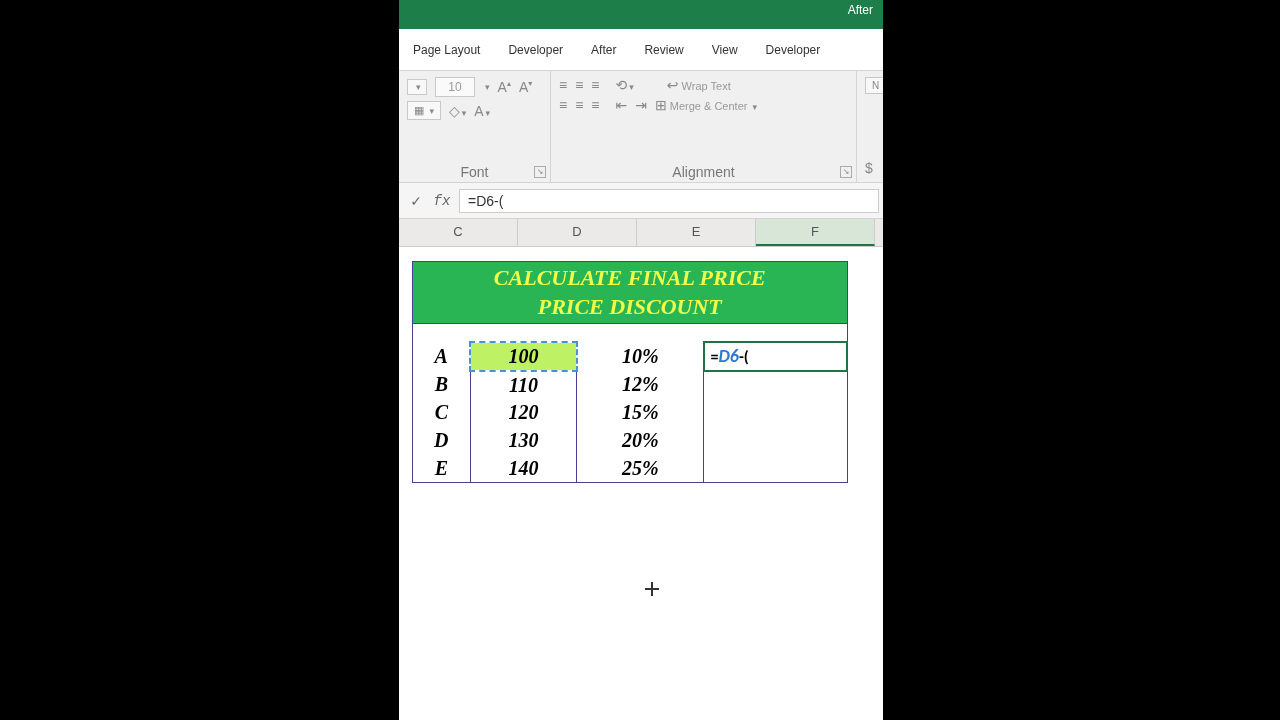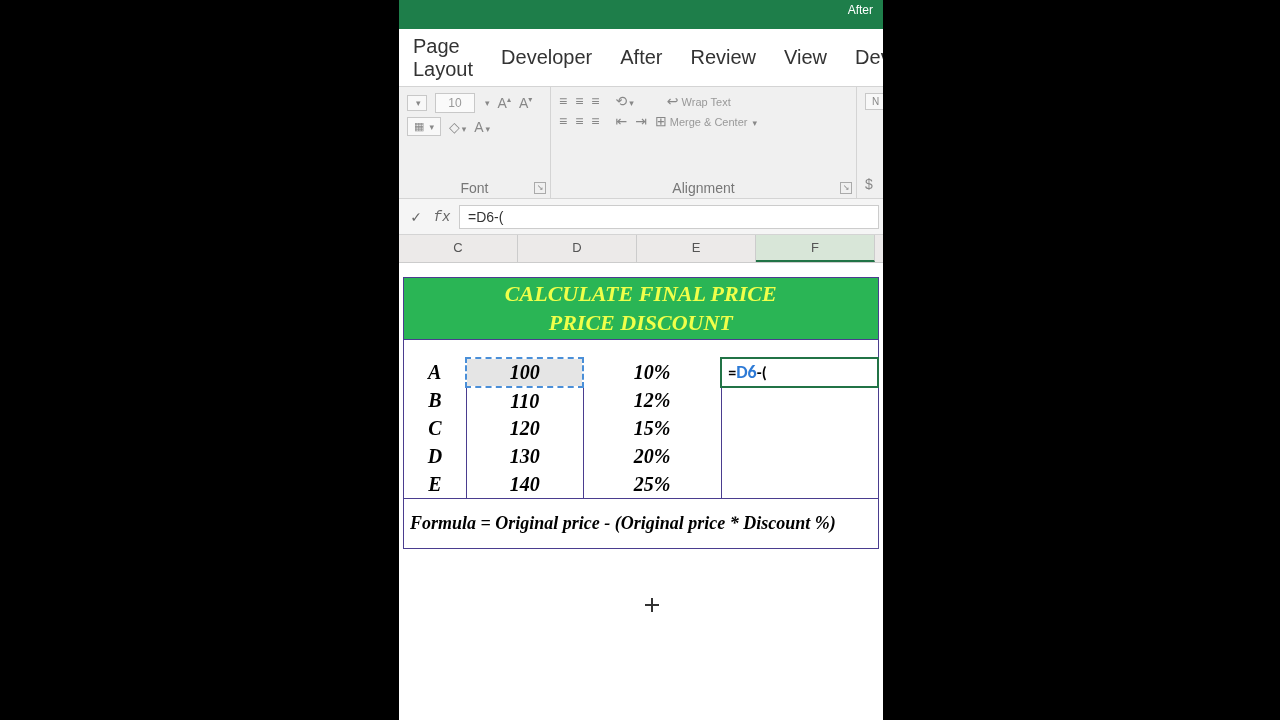--- a/index.html
+++ b/index.html
@@ -30,13 +30,13 @@
 }
 .ribbon-tabs {
   background: #fff;
-  height: 58px;
+  height: 42px;
   display: flex;
   align-items: center;
   gap: 28px;
   padding-left: 14px;
   border-bottom: 1px solid #d4d4d4;
-  font-size: 20px;
+  font-size: 12px;
   color: #333;
 }
 .ribbon-tabs span { cursor: pointer; }

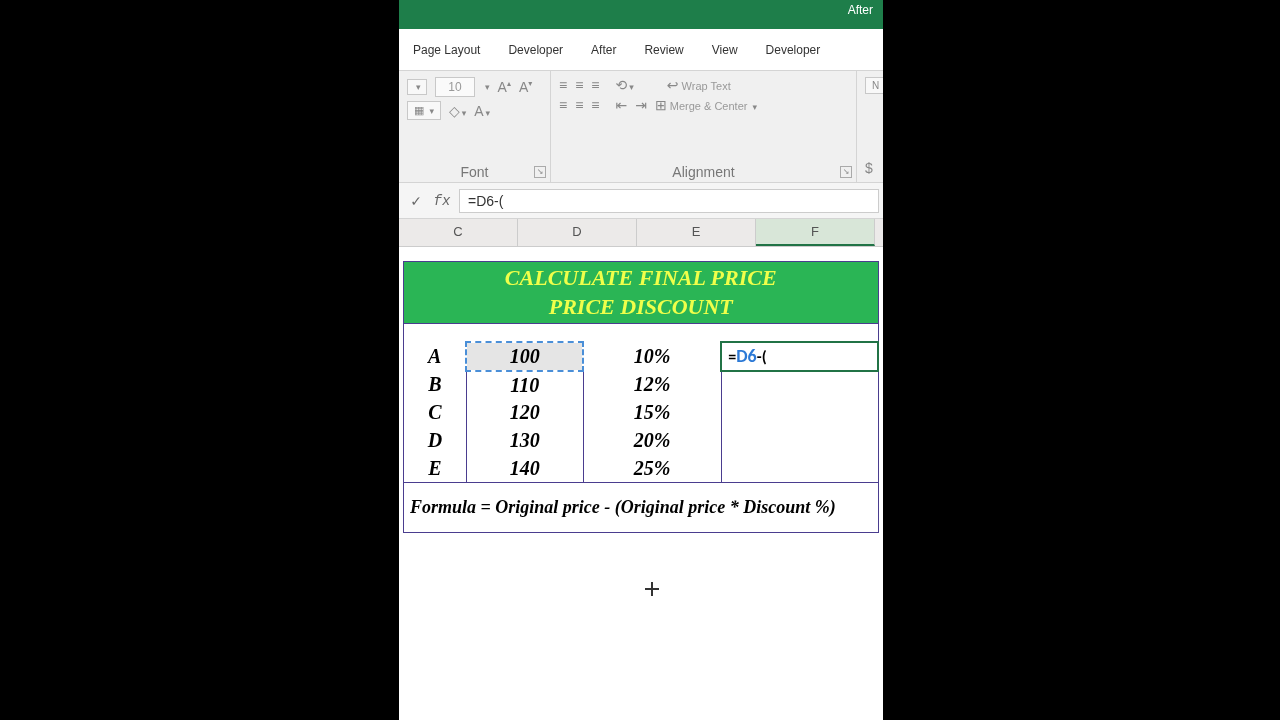--- a/index.html
+++ b/index.html
@@ -130,8 +130,8 @@
   padding-top: 14px;
 }
 .data-table {
-  margin-left: 4px;
-  width: 476px;
+  margin-left: 13px;
+  width: 436px;
   border-collapse: collapse;
 }
 .data-table td {

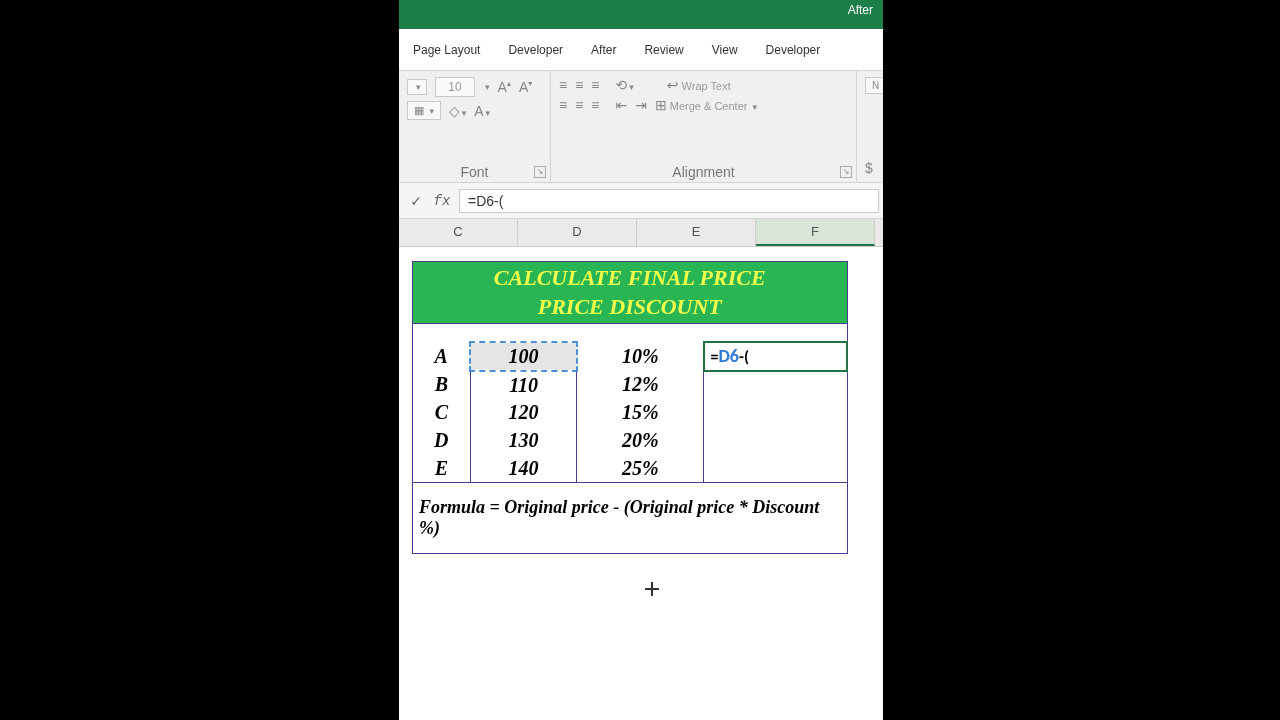--- a/index.html
+++ b/index.html
@@ -187,7 +187,7 @@
 }
 .active-cell {
   border: 2px dashed #4a8fd8 !important;
-  background: #e5e5e5;
+  background: #bef264;
   position: relative;
 }
 .editing-cell {

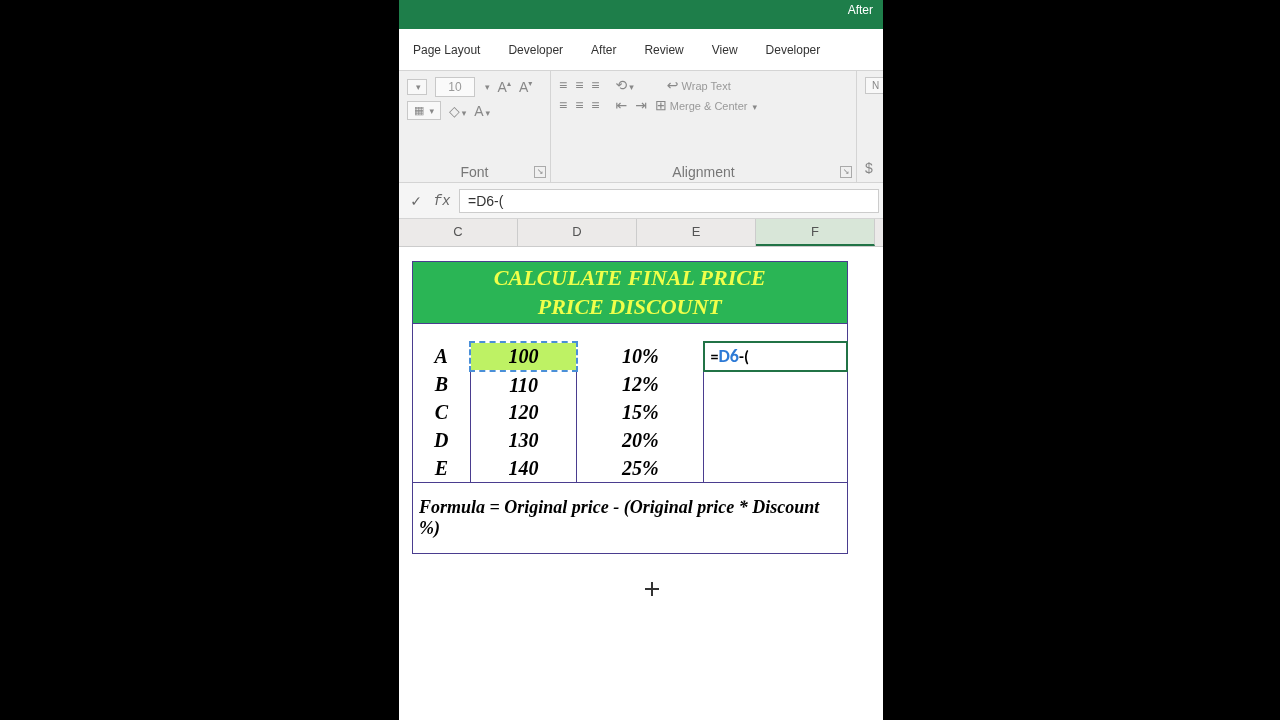--- a/index.html
+++ b/index.html
@@ -199,7 +199,7 @@
   font-size: 16px !important;
   background: #fff;
 }
-.editing-cell .ref { color: #2d7ad6; font-size:18px; }
+.editing-cell .ref { color: #2d7ad6; font-style: italic; font-size:18px; }
 .cursor-icon {
   position: absolute;
   left: 246px;

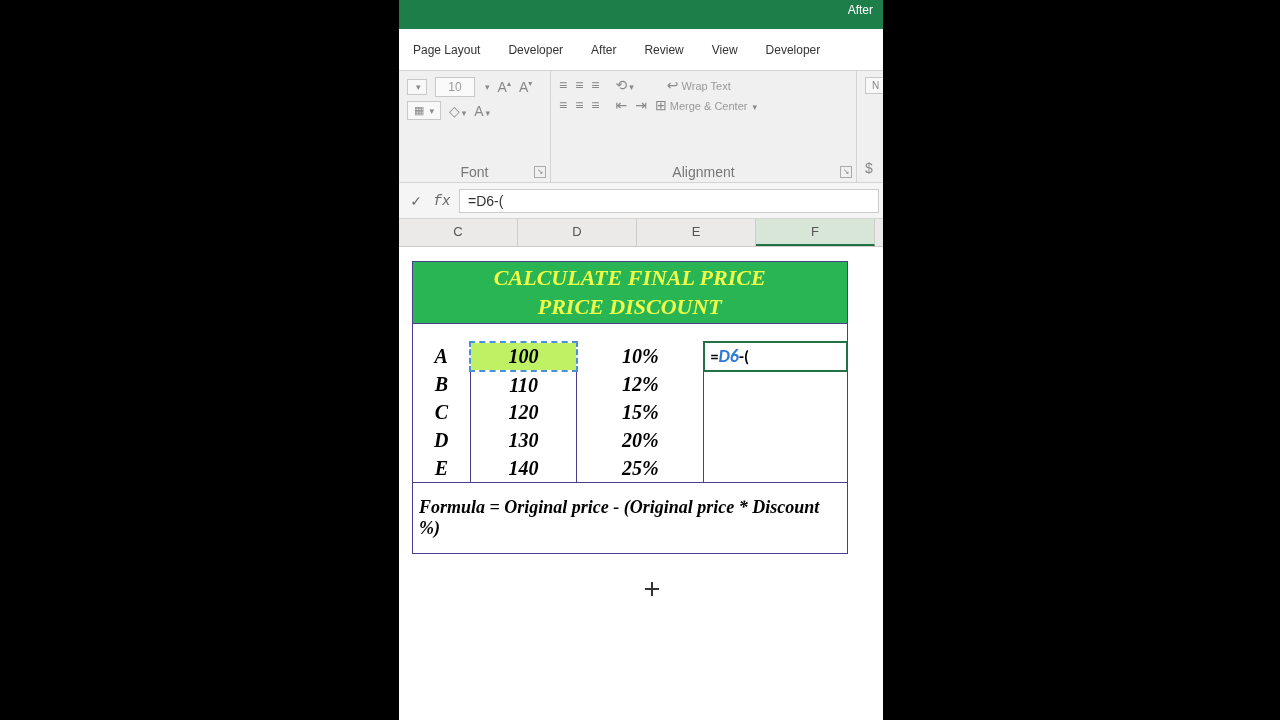--- a/index.html
+++ b/index.html
@@ -360,9 +360,6 @@
         <td>25%</td>
         <td></td>
       </tr>
-      <tr class="formula-row">
-        <td colspan="4">Formula  = Original price - (Original price * Discount %)</td>
-      </tr>
     </tbody>
       </table>
     <div class="cursor-icon"></div>

